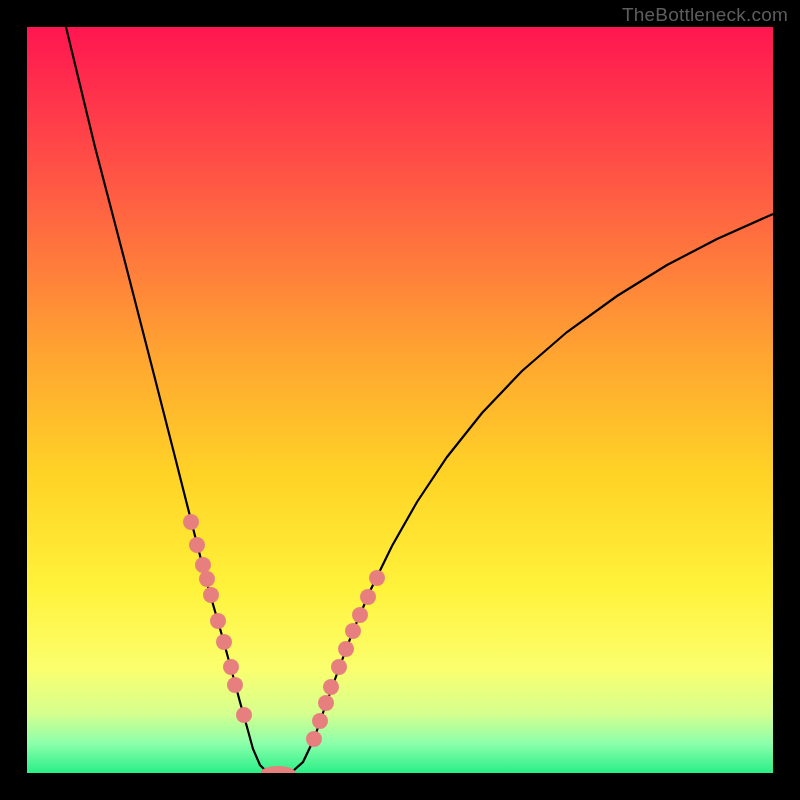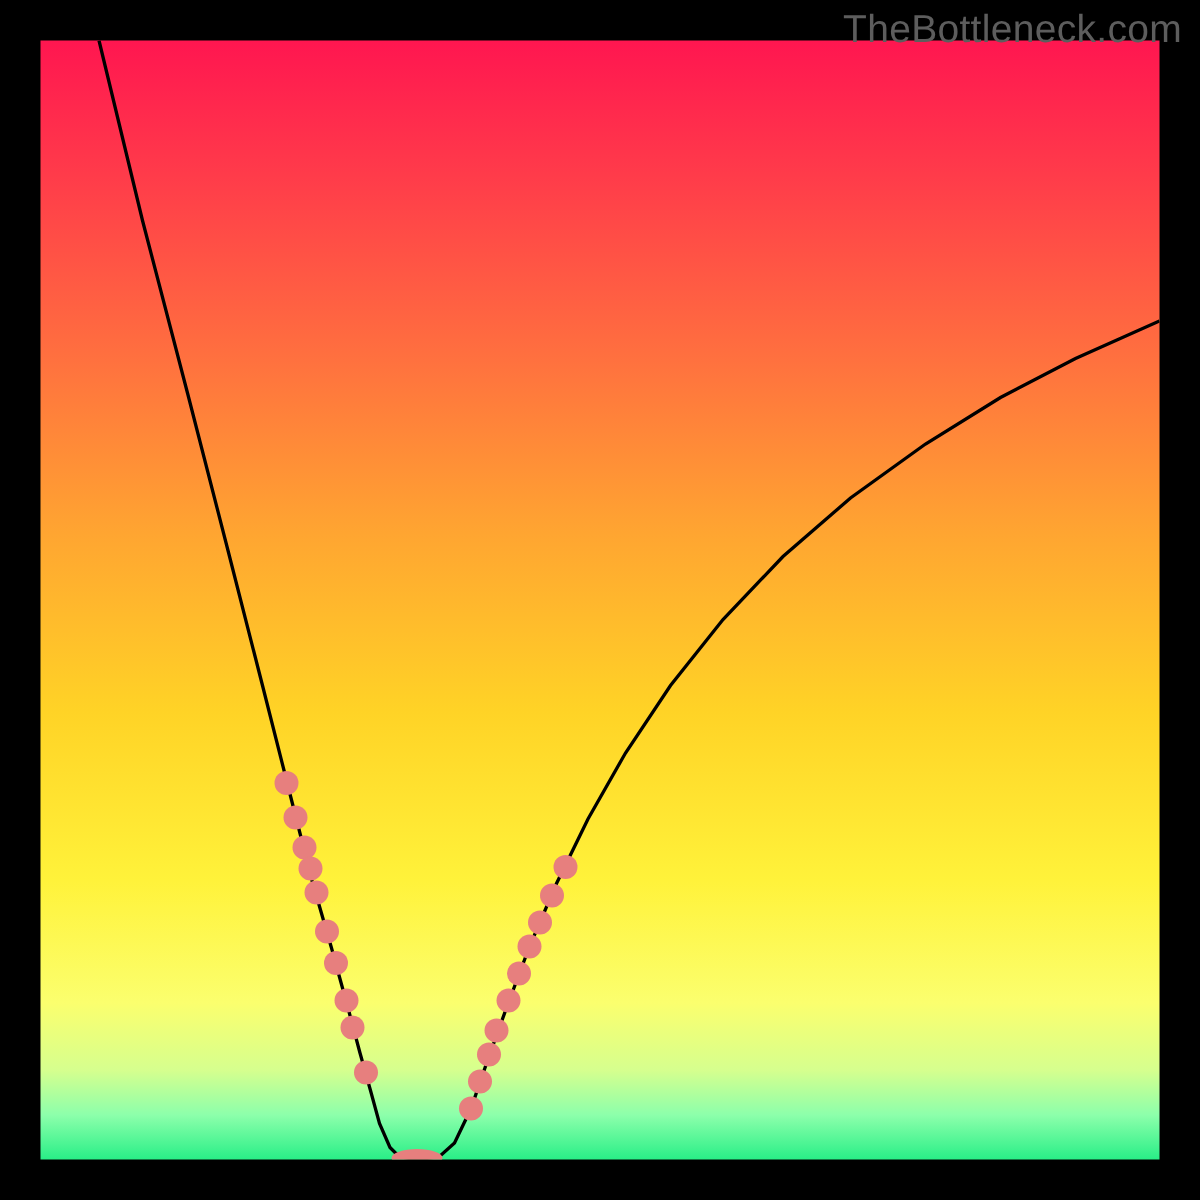--- a/index.html
+++ b/index.html
@@ -33,7 +33,7 @@
     top: 4px;
     right: 12px;
     font-family: Arial, Helvetica, sans-serif;
-    font-size: 26px;
+    font-size: 19px;
     font-weight: 500;
     color: #5d5d5d;
     letter-spacing: 0.2px;

